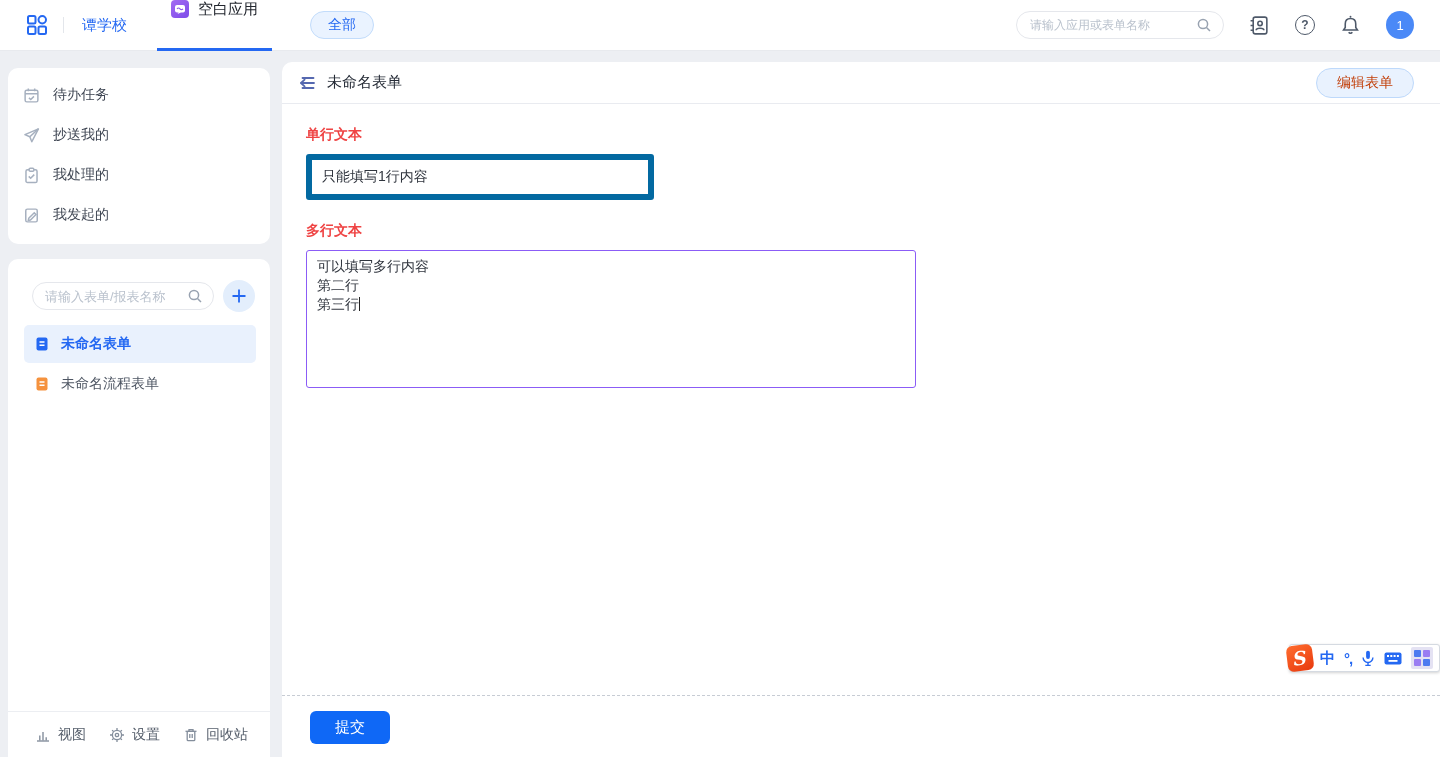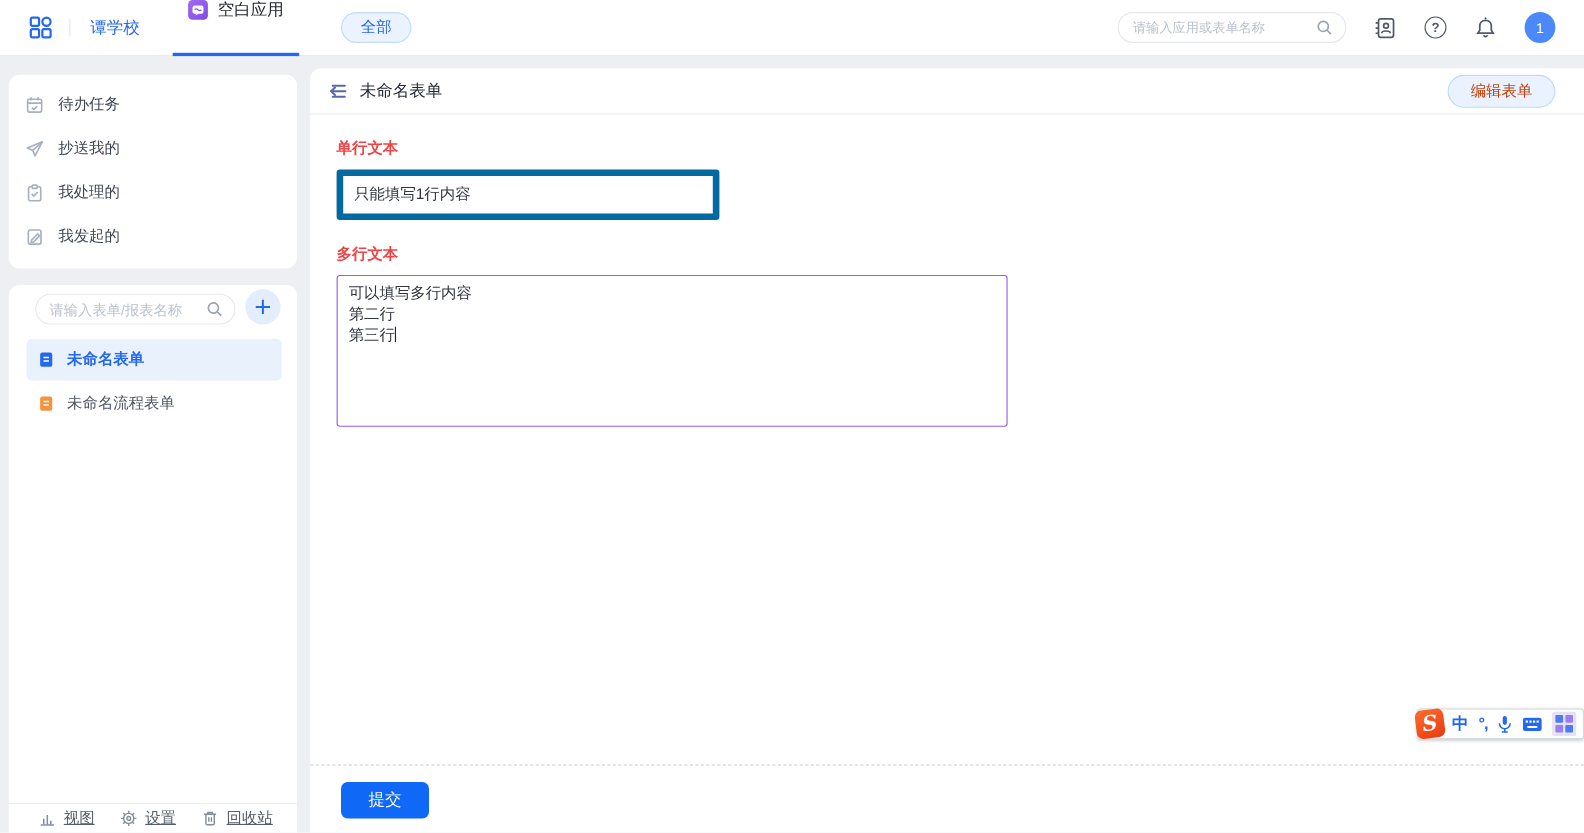--- a/index.html
+++ b/index.html
@@ -71,7 +71,7 @@
   .task-item .ticon { color:#a6b0bf; }
 
   .card-forms { top:259px; bottom:0; display:flex; flex-direction:column; border-radius:10px 10px 0 0; }
-  .fsearch-row { display:flex; align-items:flex-end; gap:9px; padding:4px 15px 13px 24px; }
+  .fsearch-row { display:flex; align-items:center; gap:9px; padding:21px 15px 13px 24px; }
   .fsearch {
     flex:1; height:28px; border:1px solid #e5e7ec; border-radius:15px;
     display:flex; align-items:center; padding:0 10px 0 12px;

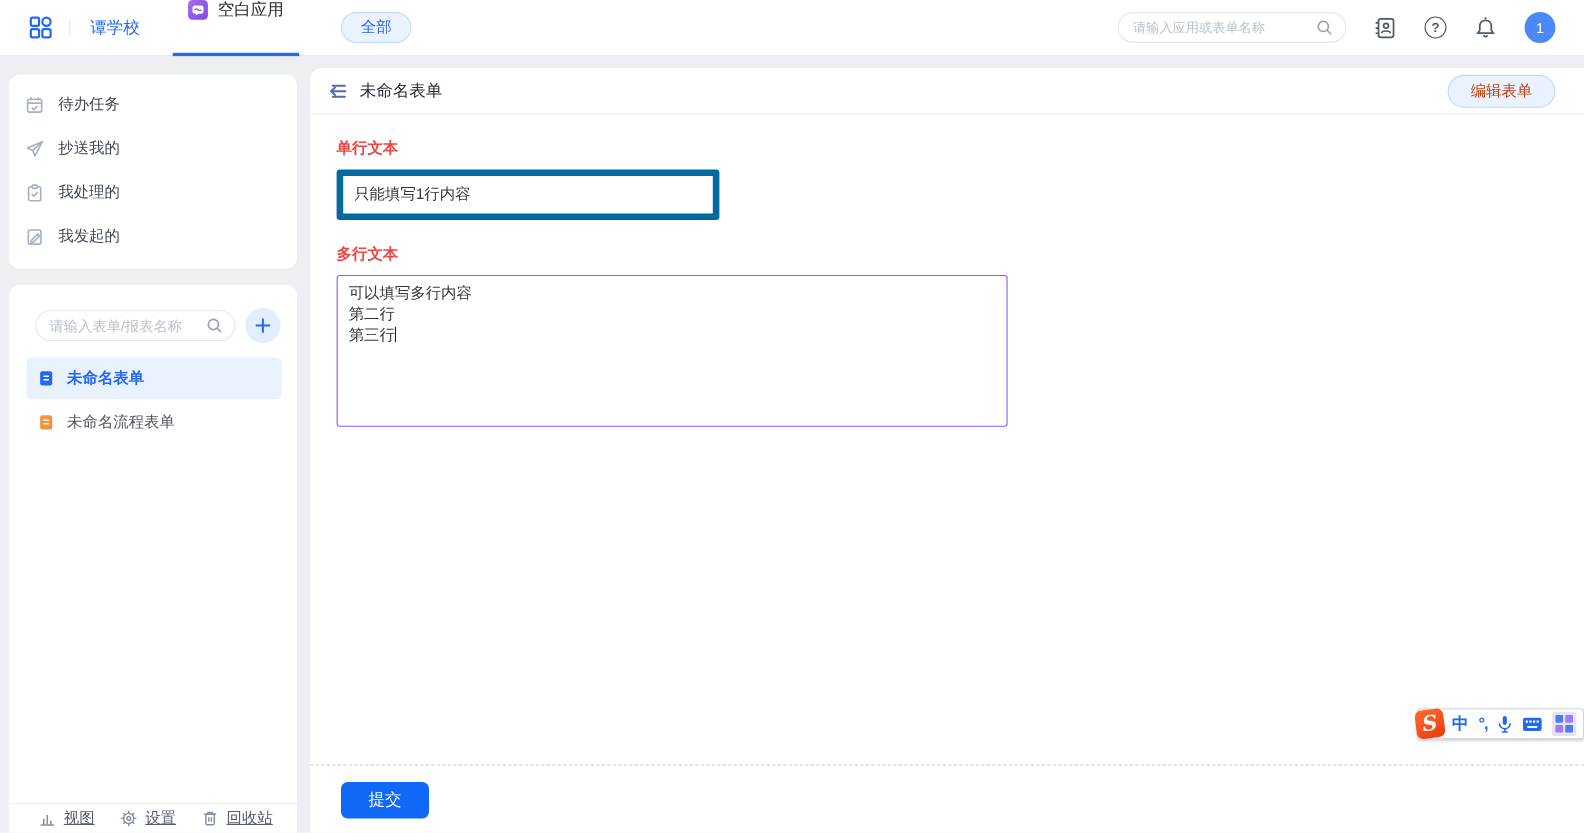--- a/index.html
+++ b/index.html
@@ -90,9 +90,9 @@
   }
   .form-item.selected { background:#e9f1fd; color:#2468f2; font-weight:bold; }
   .side-footer {
-    margin-top:auto; border-top:1px solid #eceef2; height:27px;
+    margin-top:auto; border-top:1px solid #eceef2; height:46px;
     display:flex; align-items:center; justify-content:space-between;
-    padding:0 22px 0 27px; font-size:14px; color:#555e6b;text-decoration:underline;
+    padding:0 22px 0 27px; font-size:14px; color:#555e6b;
   }
   .sf-item { display:flex; align-items:center; gap:7px; cursor:pointer; }
   .sf-item .sficon { color:#848e9c; }

